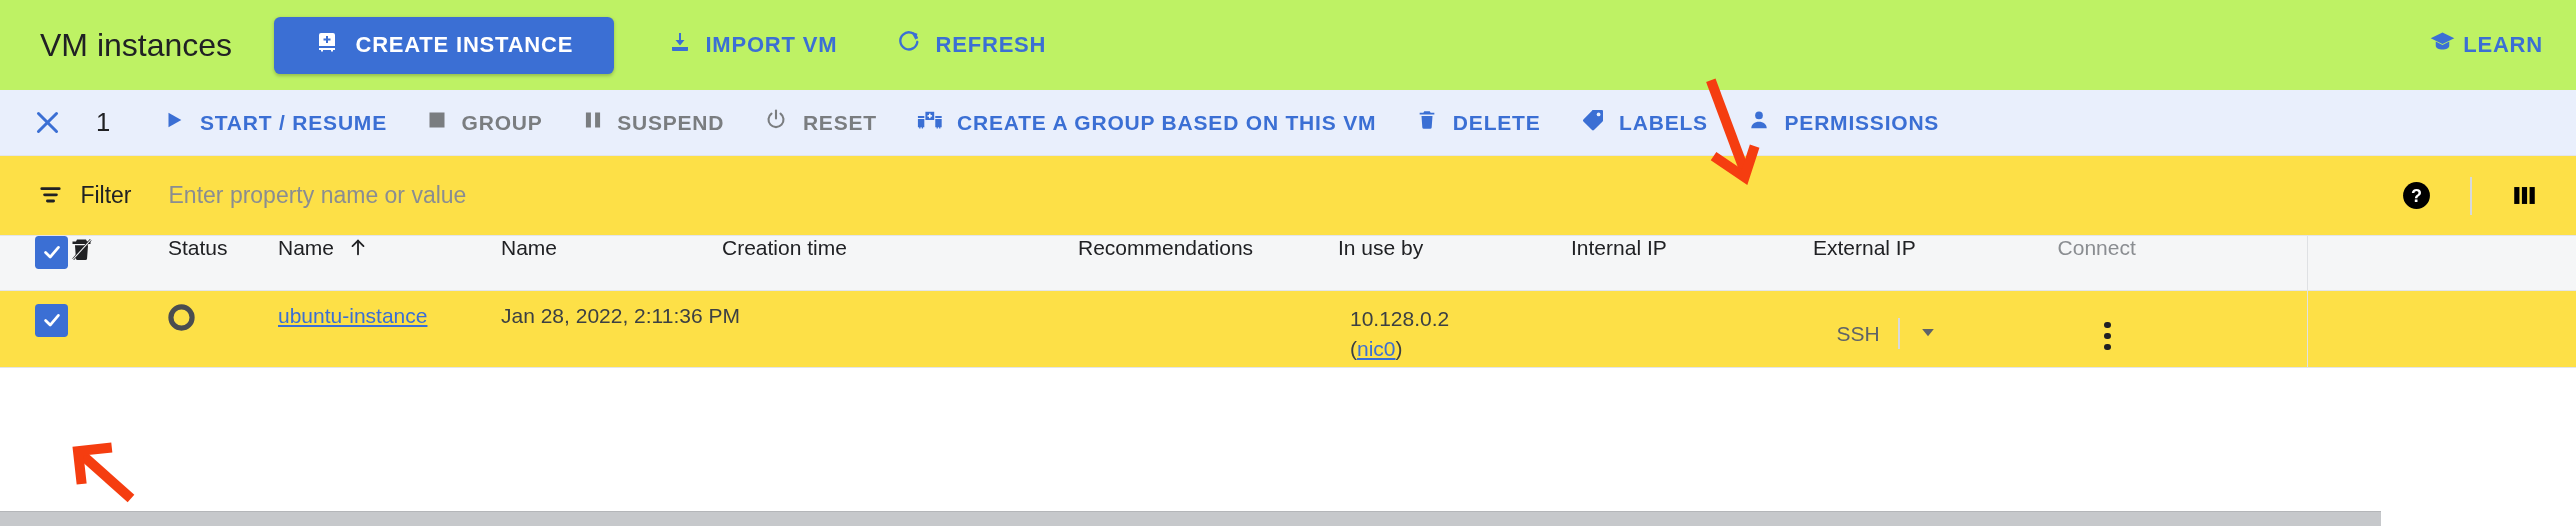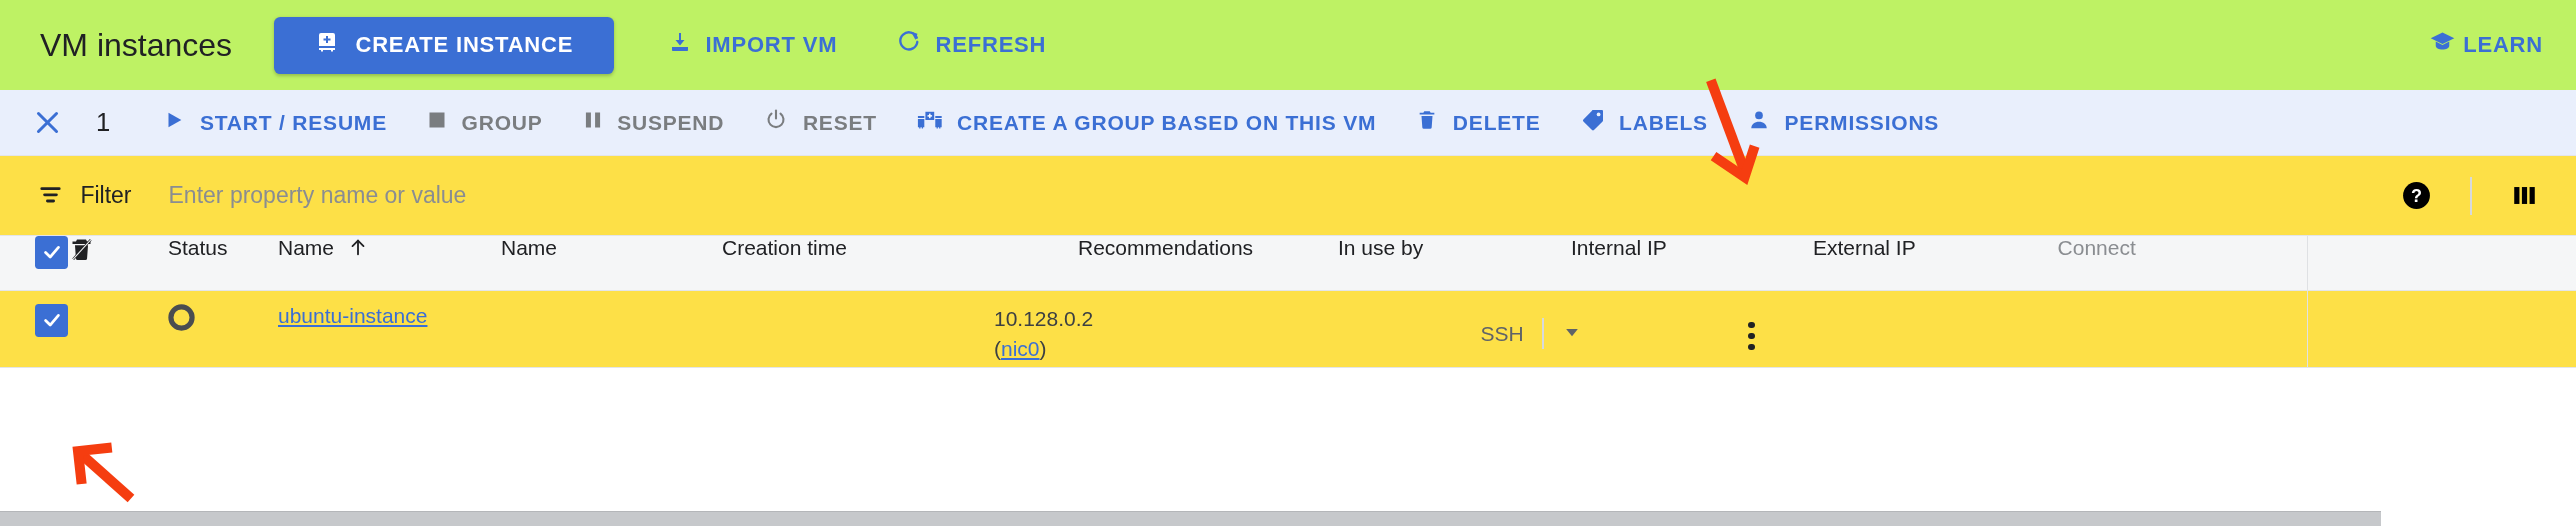--- a/index.html
+++ b/index.html
@@ -429,6 +429,9 @@
     <div class="rcell c-name">
       <span class="link">ubuntu-instance</span>
     </div>
+    <div class="rcell c-ctime">
+      <span class="td-txt">Jan 28, 2022, 2:11:36 PM</span>
+    </div>
     <div class="rcell c-rec">
       <span class="td-txt"></span>
     </div>

